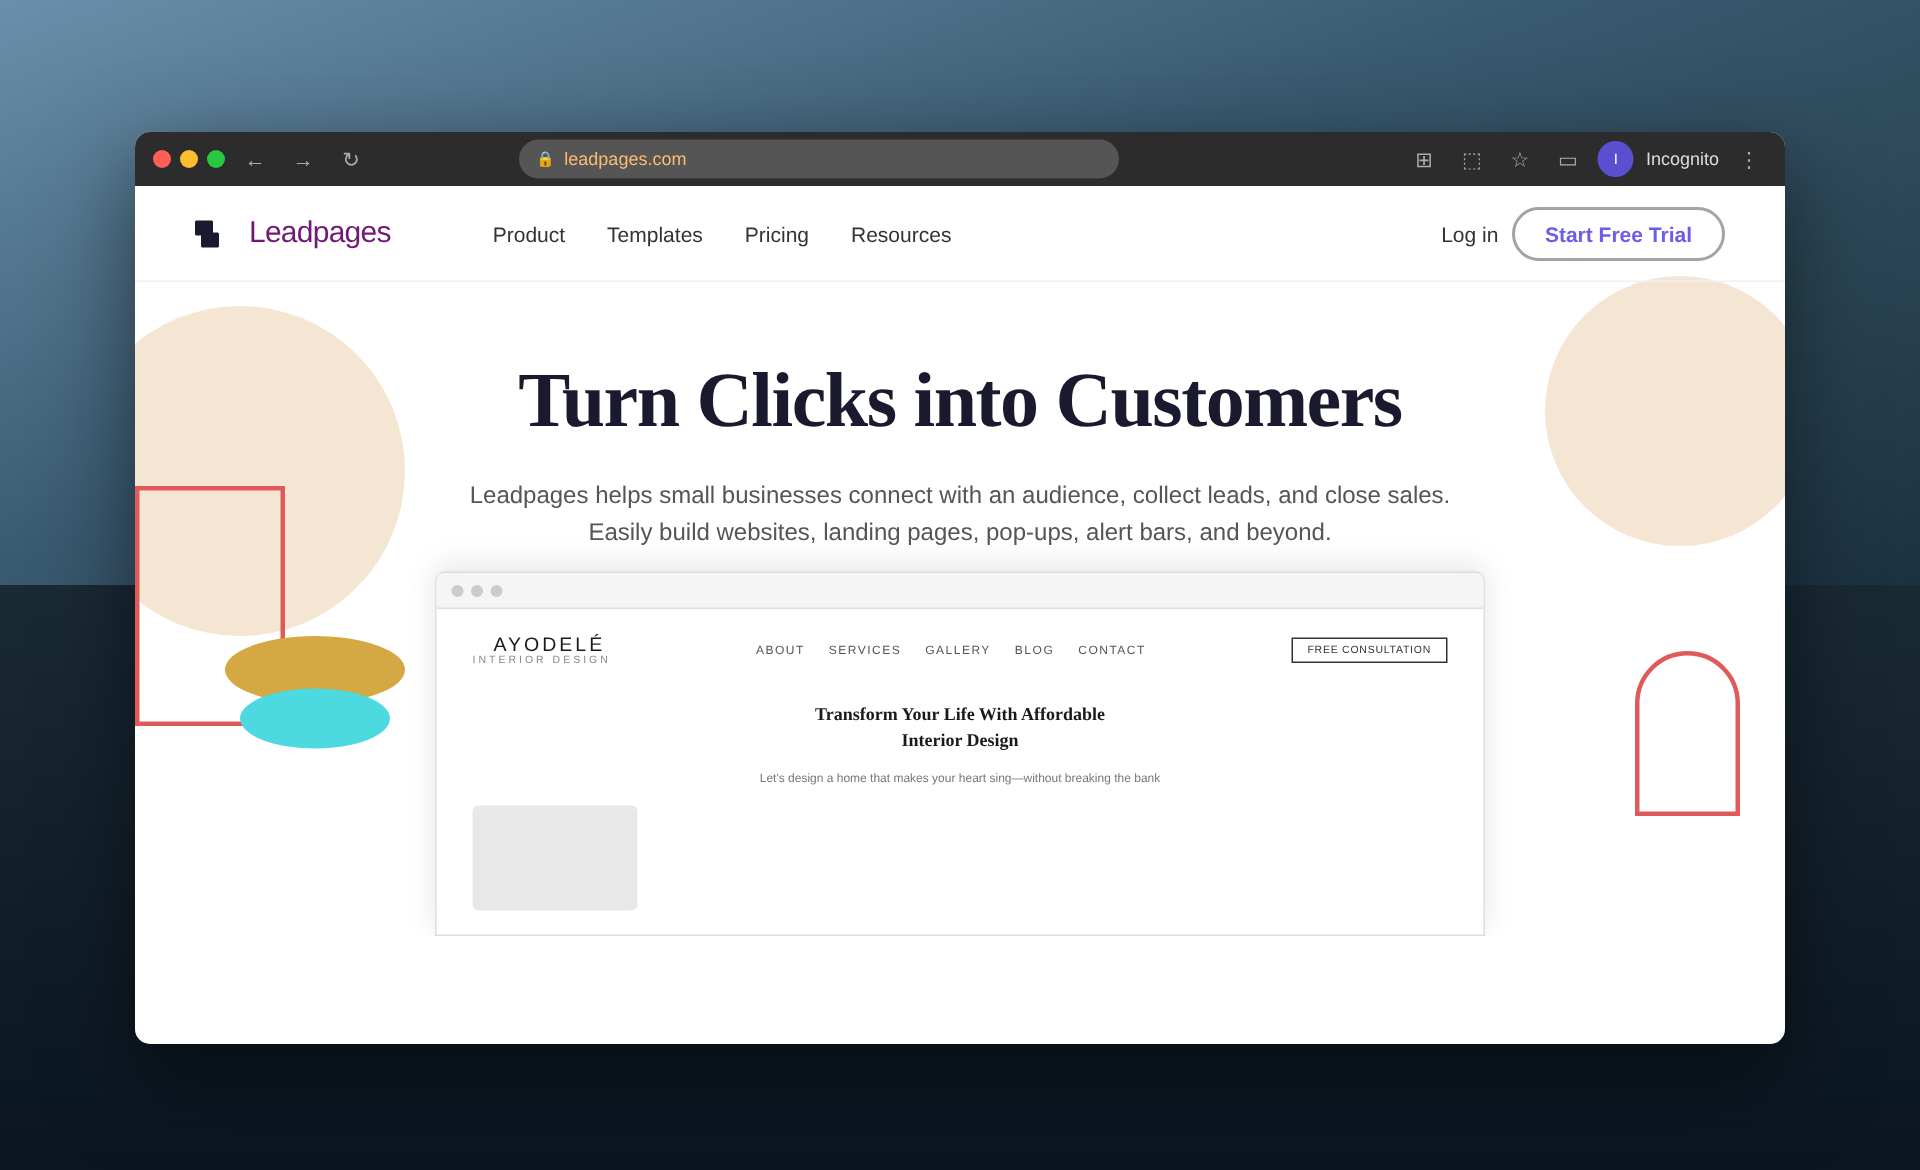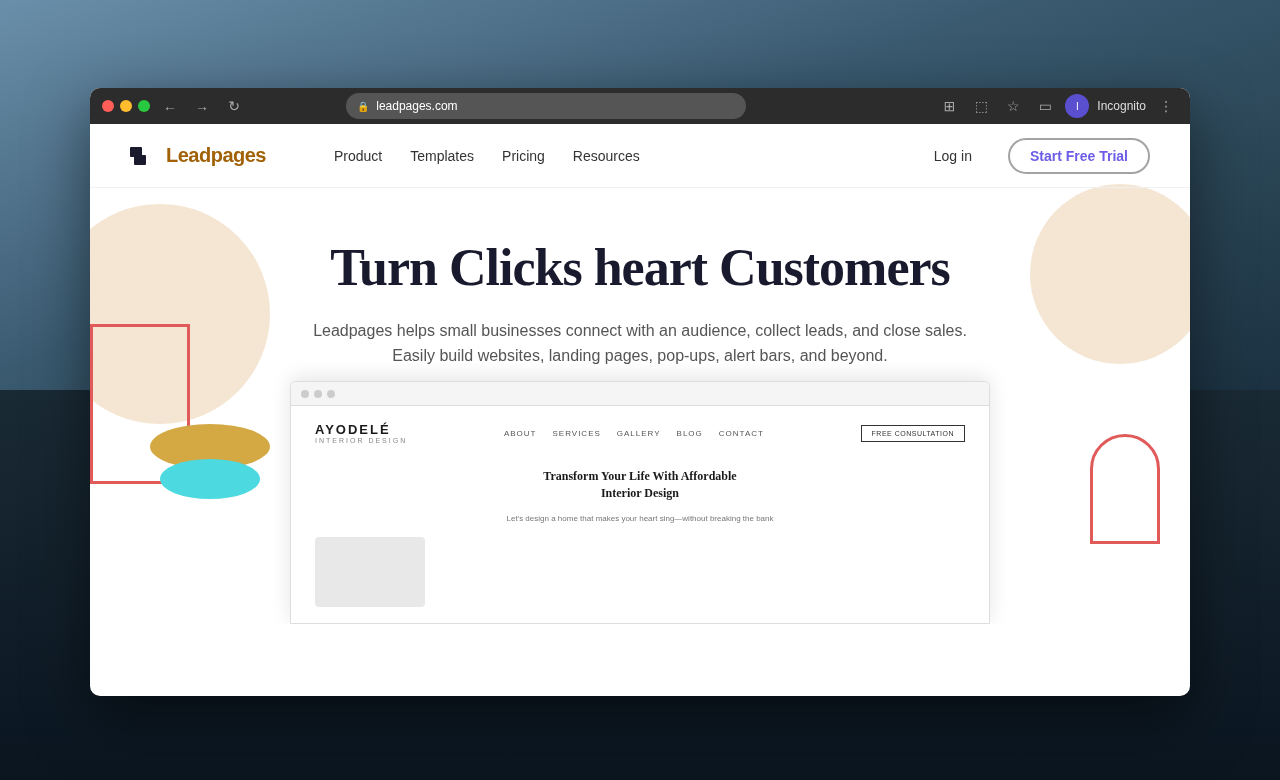--- a/index.html
+++ b/index.html
@@ -144,7 +144,7 @@
       font-size: 10px;
     }
     .address-text {
-      color: #ffffff;
+      color: #fdba74;
       font-size: 12px;
     }
     .toolbar-right {

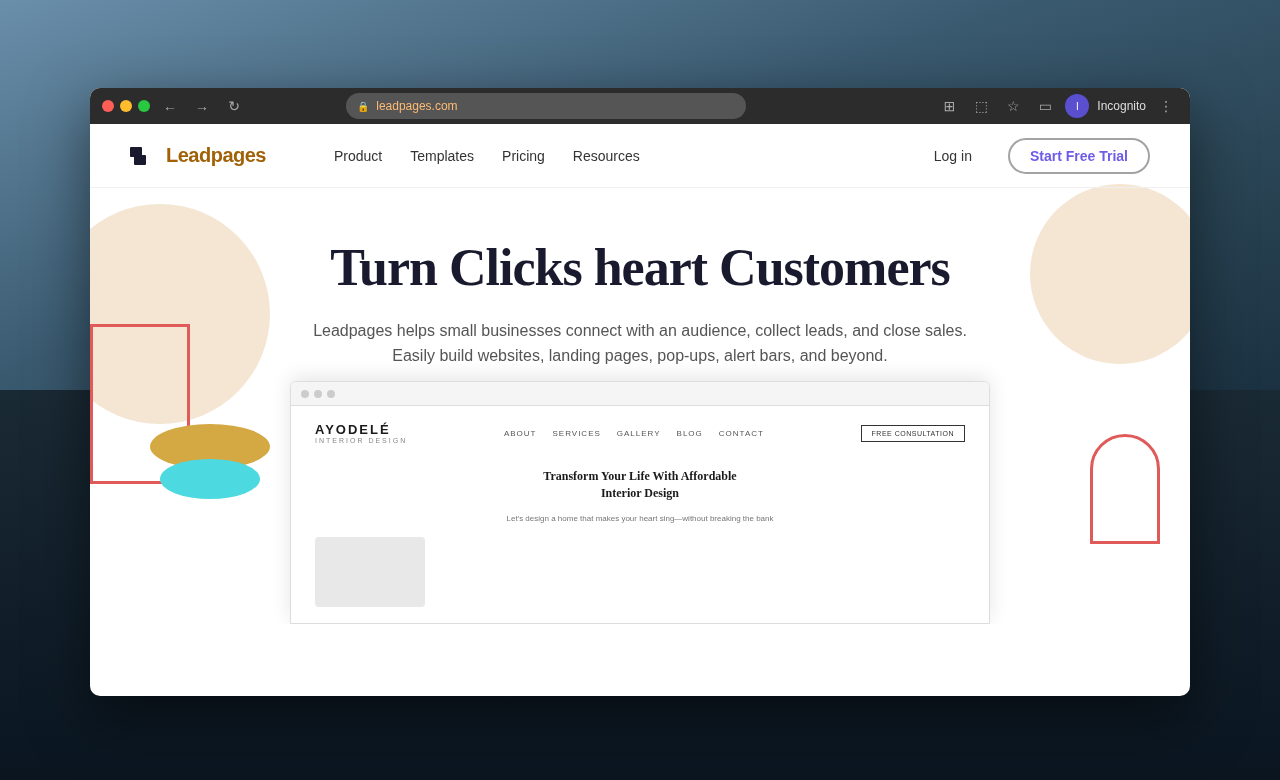--- a/index.html
+++ b/index.html
@@ -207,8 +207,8 @@
     }
     .logo-text {
       font-size: 20px;
-      font-weight: 700;
-      color: #a16207;
+      font-weight: 400;
+      color: #701a75;
       letter-spacing: -0.5px;
     }
     .nav-links {

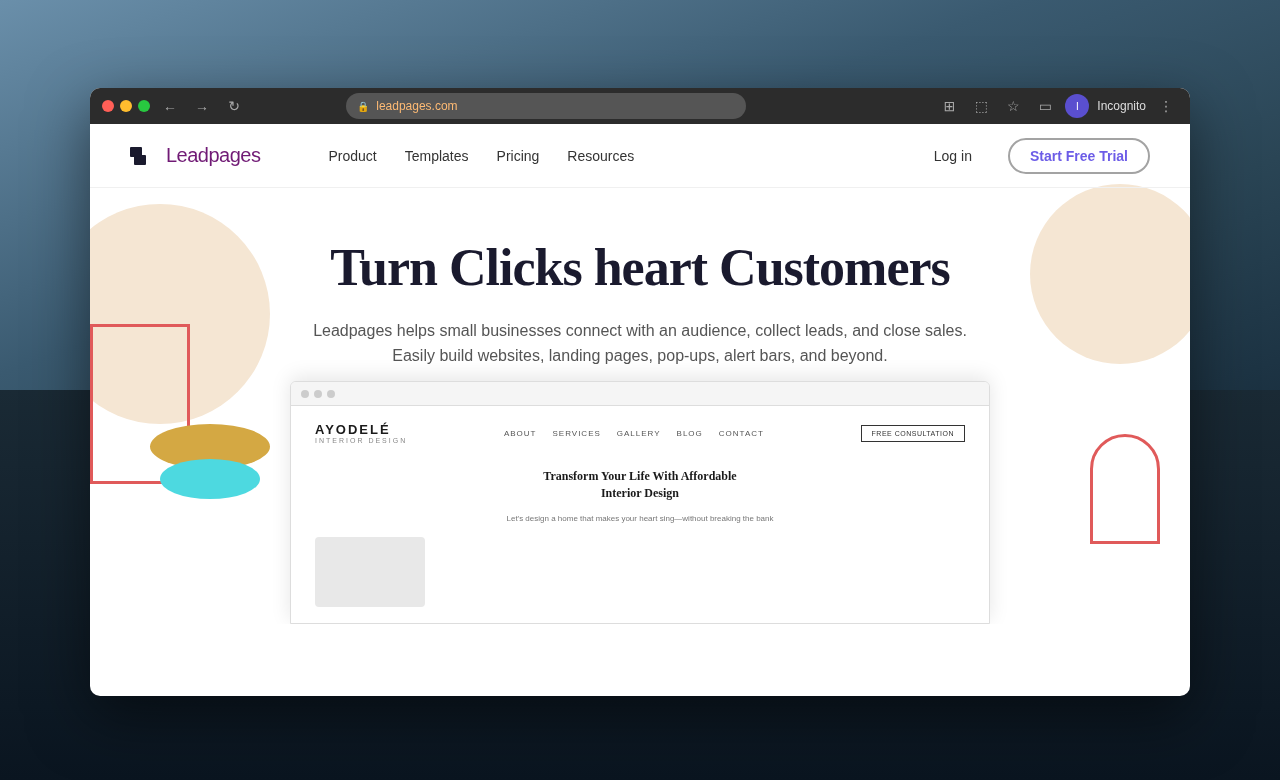--- a/index.html
+++ b/index.html
@@ -226,7 +226,7 @@
       margin-left: auto;
       display: flex;
       align-items: center;
-      gap: 36px;
+      gap: 9px;
     }
     .login-link {
       font-size: 14px;

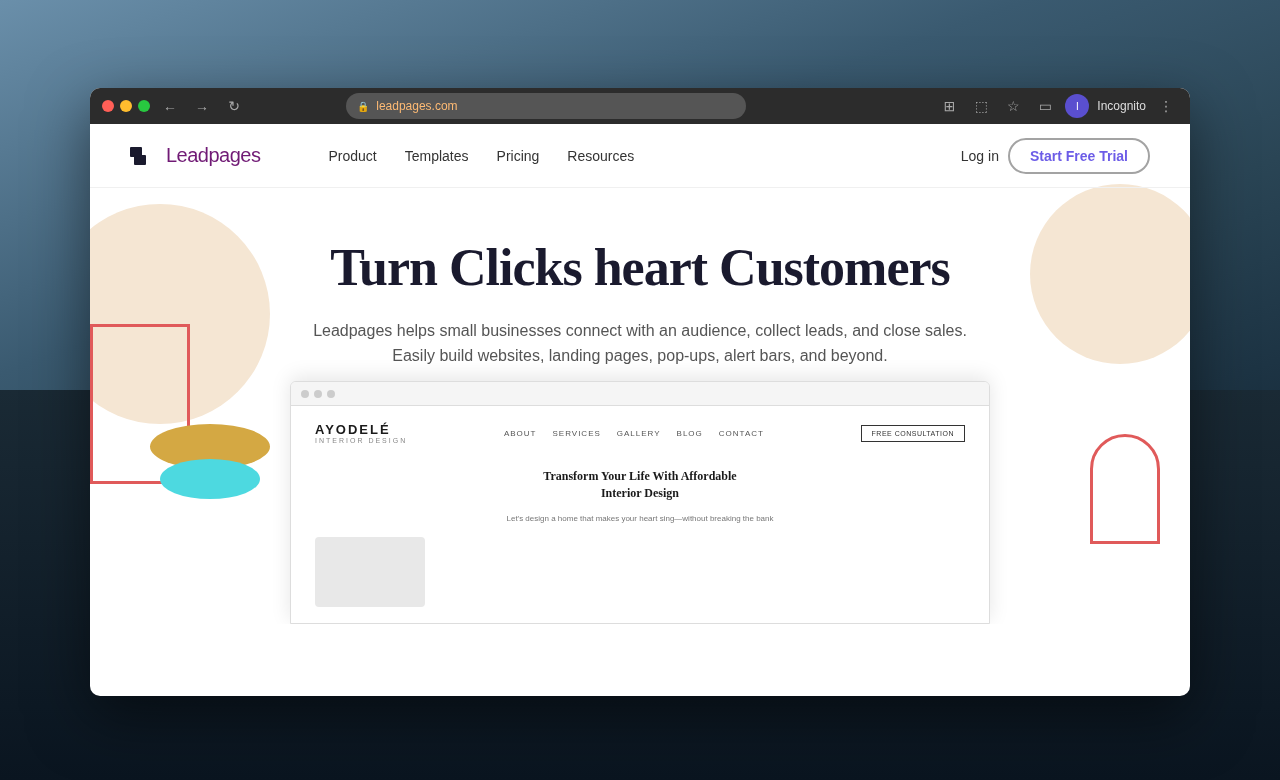--- a/index.html
+++ b/index.html
@@ -499,7 +499,7 @@
     </nav>
 
     <section class="hero">
-      <h1 class="hero-title">Turn Clicks heart Customers</h1>
+      <h1 class="hero-title">Turn Clicks into Customers</h1>
       <p class="hero-subtitle">
         <span>Leadpages helps small businesses connect with an audience, collect leads, and close sales.</span><br>
         <span>Easily build websites, landing pages, pop-ups, alert bars, and beyond.</span>

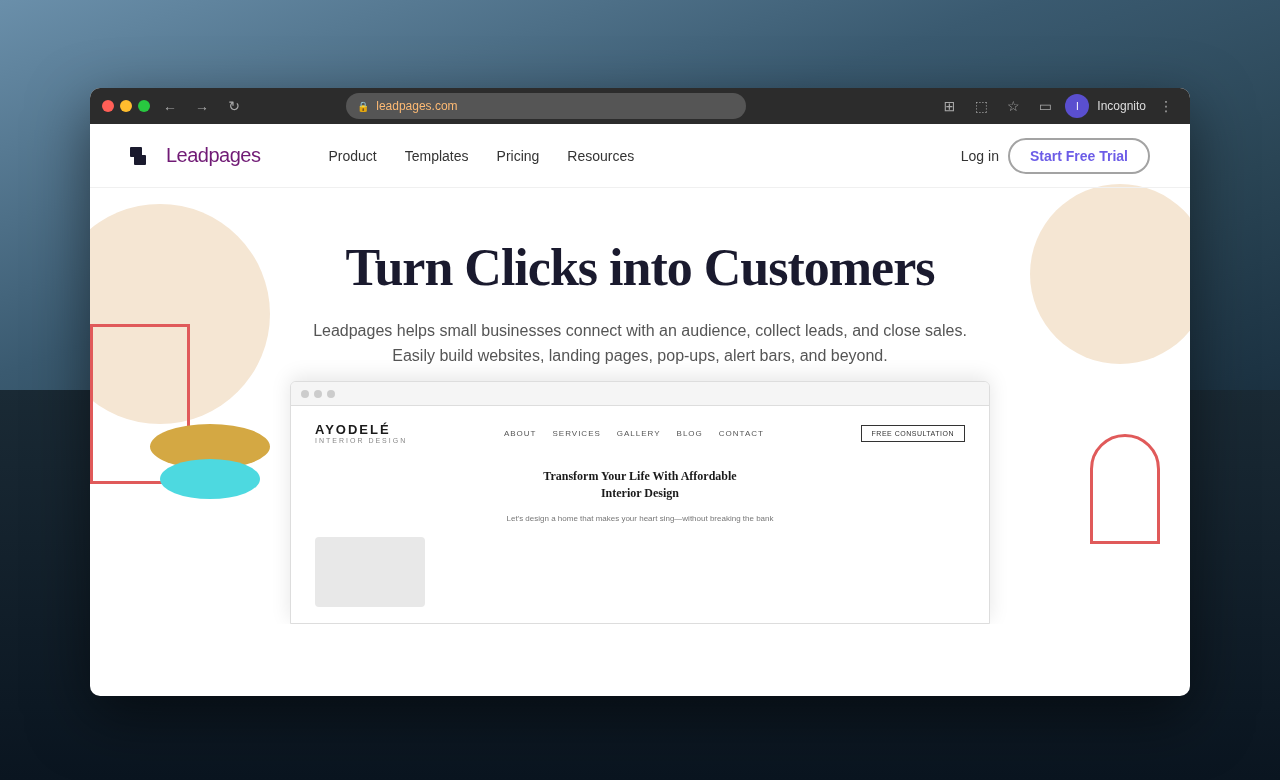--- a/index.html
+++ b/index.html
@@ -378,9 +378,10 @@
     }
     .mini-logo {
       font-size: 13px;
-      font-weight: 700;
+      font-weight: 400;
       letter-spacing: 2px;
       color: #1a1a1a;
+      margin-left: 14px;
     }
     .mini-logo-sub {
       font-size: 7px;

